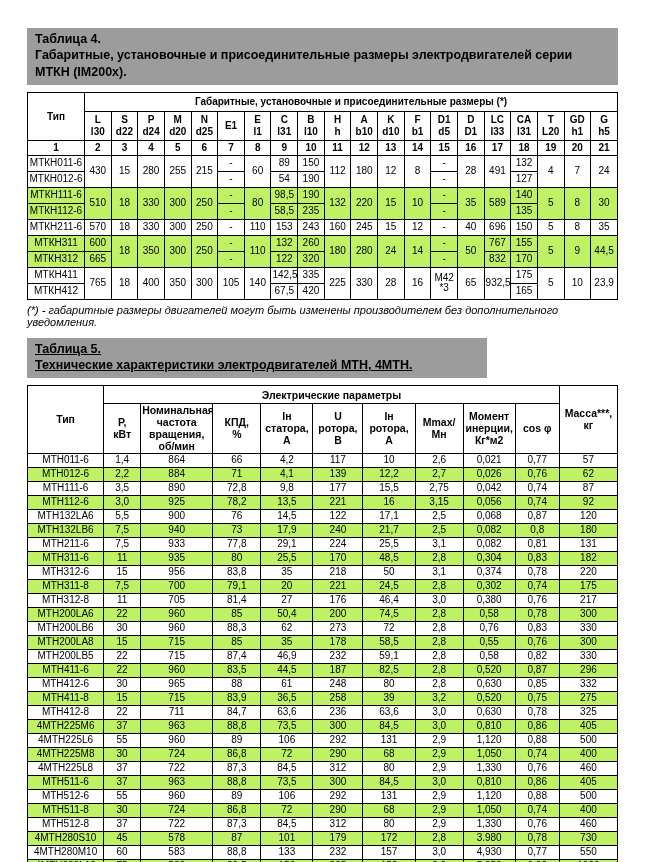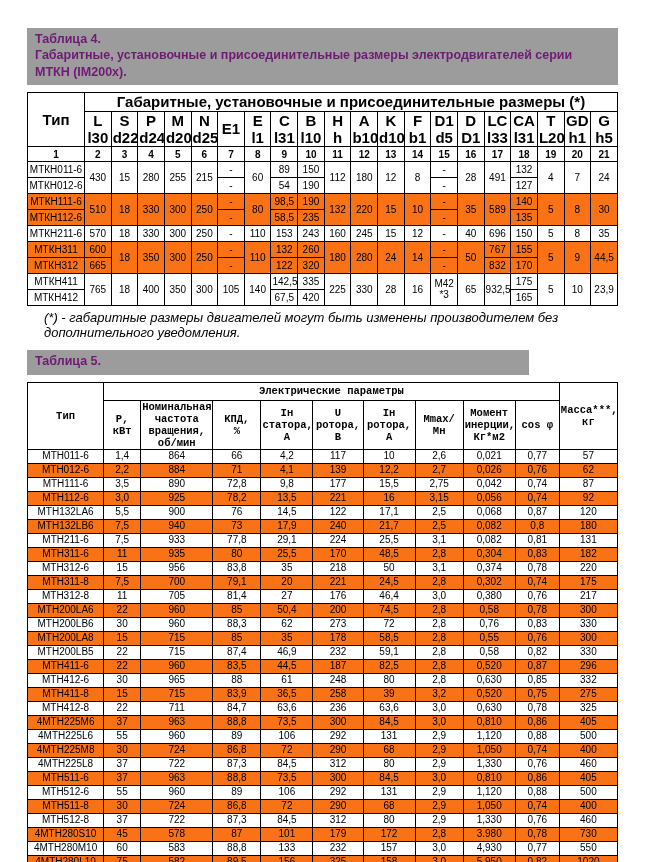--- a/index.html
+++ b/index.html
@@ -9,7 +9,7 @@
     box-sizing:border-box; padding:28px 27px 0 27px; overflow:hidden;
   }
   .title-bar {
-    background:#9c9c9c; color:#701a75; font-weight:bold;
+    background:#9c9c9c; color:#000000; font-weight:bold;
     font-size:12.5px; line-height:1.3; padding:3px 8px 5px 8px;
     box-sizing:border-box;
   }

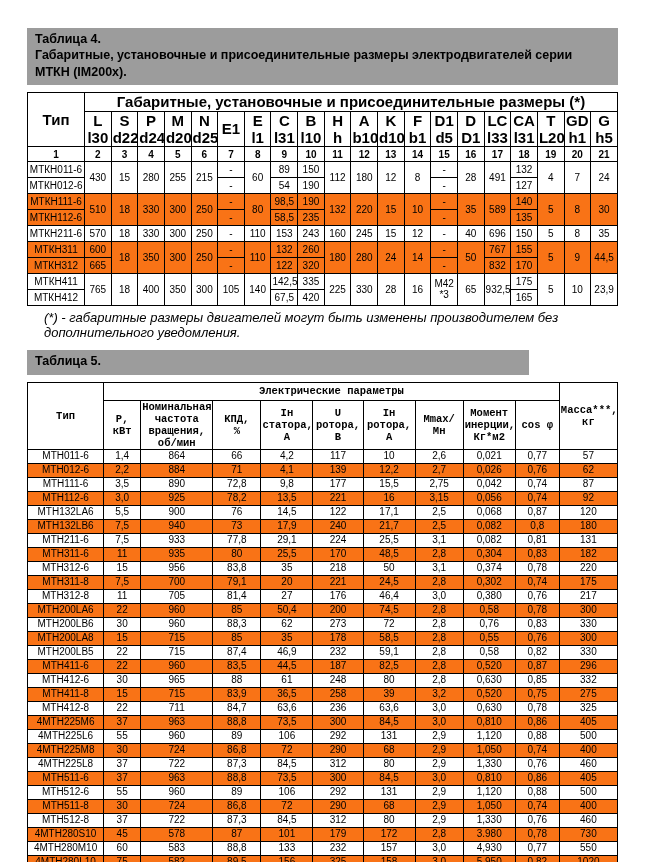--- a/index.html
+++ b/index.html
@@ -26,7 +26,7 @@
   th { font-weight:bold; }
   
   .t4 { font-size:10px; }
-  .t4 thead th { font-size:15px; line-height:1.15; }
+  .t4 thead th { font-size:10px; line-height:1.15; }
   .t4 .group-row th { height:18px; }
   .t4 .cols-row th { height:28px; }
   .t4 .nums-row td { height:14px; font-weight:bold; }

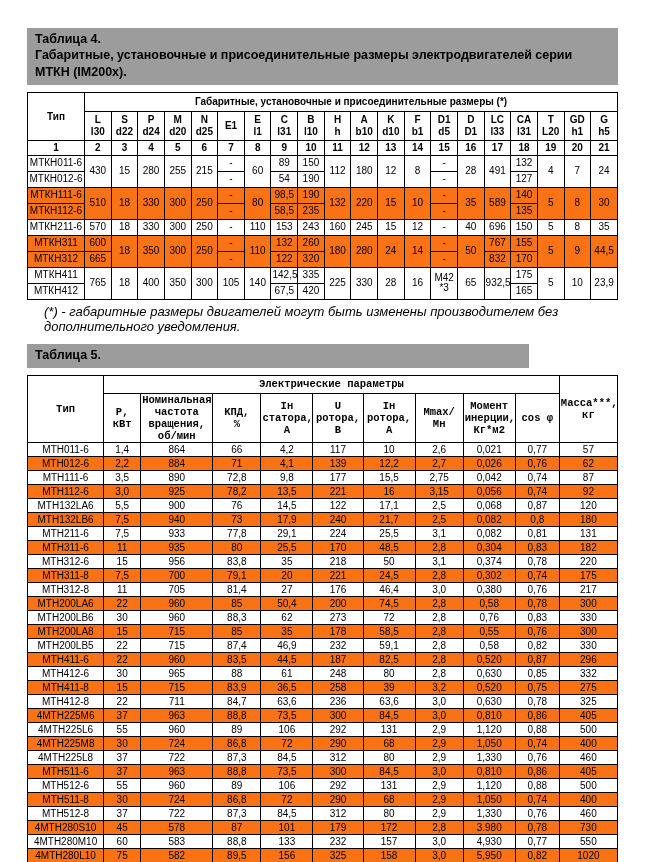--- a/index.html
+++ b/index.html
@@ -38,7 +38,7 @@
   .t5 .group-row th { height:17px; }
   .t5 .cols-row th { height:46px; }
   .t5 tbody td { height:13px; line-height:1.0; font-size:10px; }
-  .shaded { background:#f97316; }
+  .shaded { background:#bef264; }
   .footnote {
     font-style:italic; font-size:13px; margin:4px 0 10px 17px;
     width:591px;

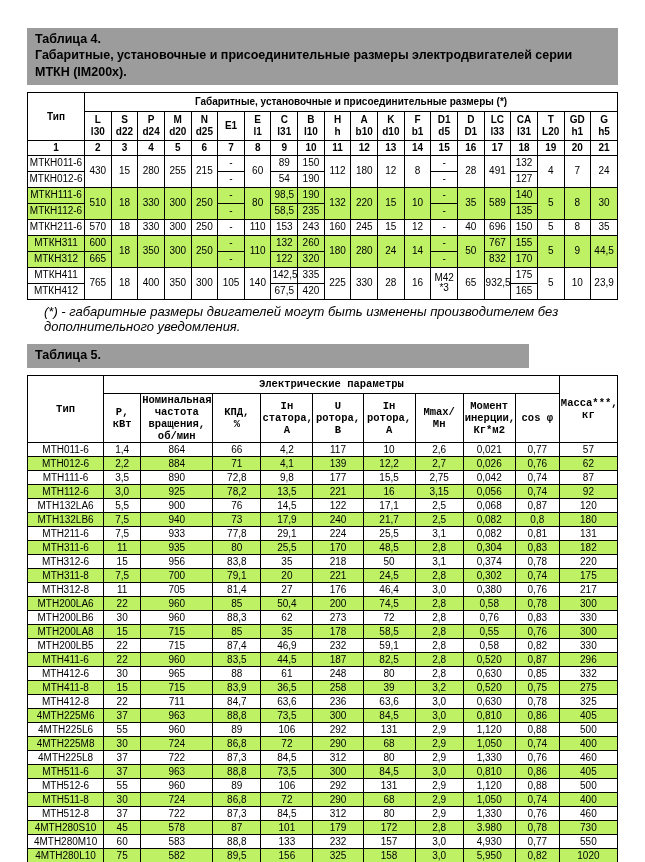--- a/index.html
+++ b/index.html
@@ -40,7 +40,7 @@
   .t5 tbody td { height:13px; line-height:1.0; font-size:10px; }
   .shaded { background:#bef264; }
   .footnote {
-    font-style:italic; font-size:13px; margin:4px 0 10px 17px;
+    font-style:italic; font-size:11px; margin:4px 0 10px 0;
     width:591px;
   }
 </style>

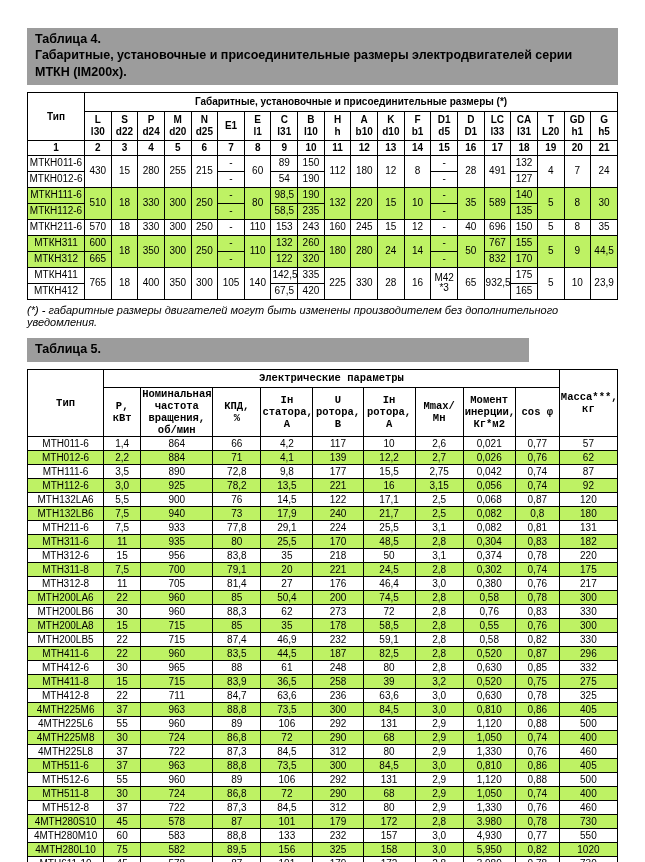--- a/index.html
+++ b/index.html
@@ -14,7 +14,7 @@
     box-sizing:border-box;
   }
   .title-bar.t4w { width:591px; }
-  .title-bar.t5w { width:502px; }
+  .title-bar.t5w { width:460px;text-decoration:underline; }
   table {
     border-collapse:collapse; table-layout:fixed; width:591px;
     margin-top:7px;

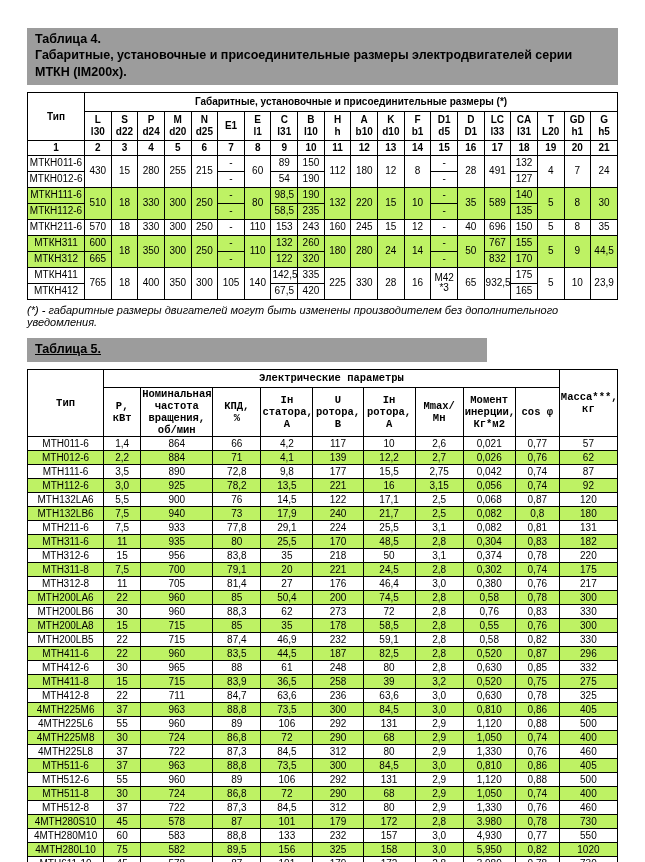--- a/index.html
+++ b/index.html
@@ -284,6 +284,7 @@
 
   <div class="title-bar t5w">
     <div>Таблица 5.</div>
+    <div>Технические характеристики электродвигателей МТН, 4МТН.</div>
   </div>
 
   <table class="t5">

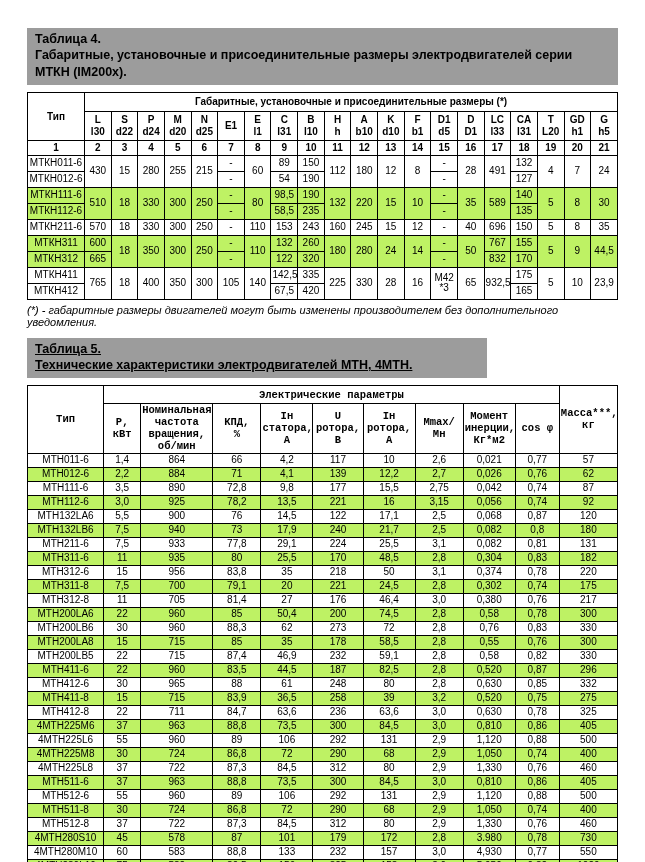--- a/index.html
+++ b/index.html
@@ -34,7 +34,7 @@
   .t4 col.c-type { width:57px; }
   
   .t5 { font-size:10px; }
-  .t5 thead th { font-size:10.5px; line-height:1.15;font-family:Liberation Mono, monospace; }
+  .t5 thead th { font-size:10.5px; line-height:1.15; }
   .t5 .group-row th { height:17px; }
   .t5 .cols-row th { height:46px; }
   .t5 tbody td { height:13px; line-height:1.0; font-size:10px; }

